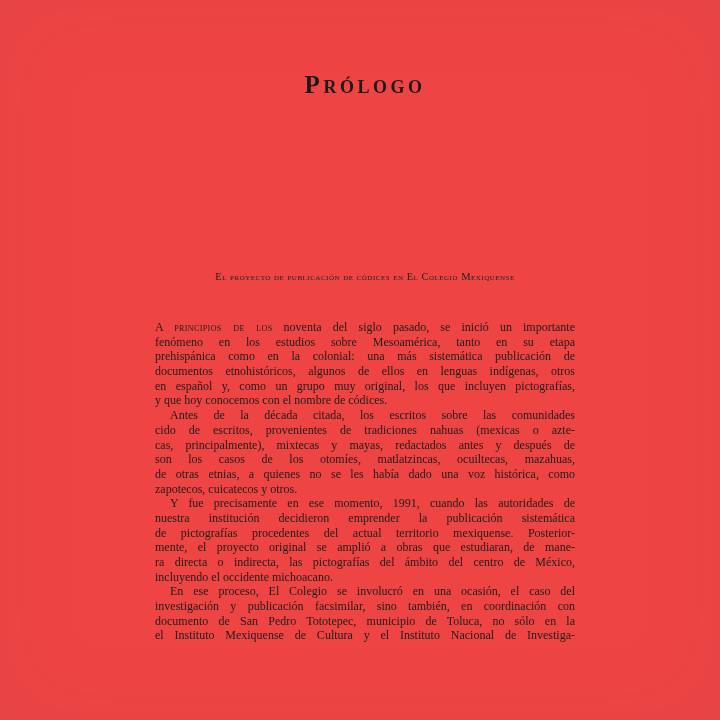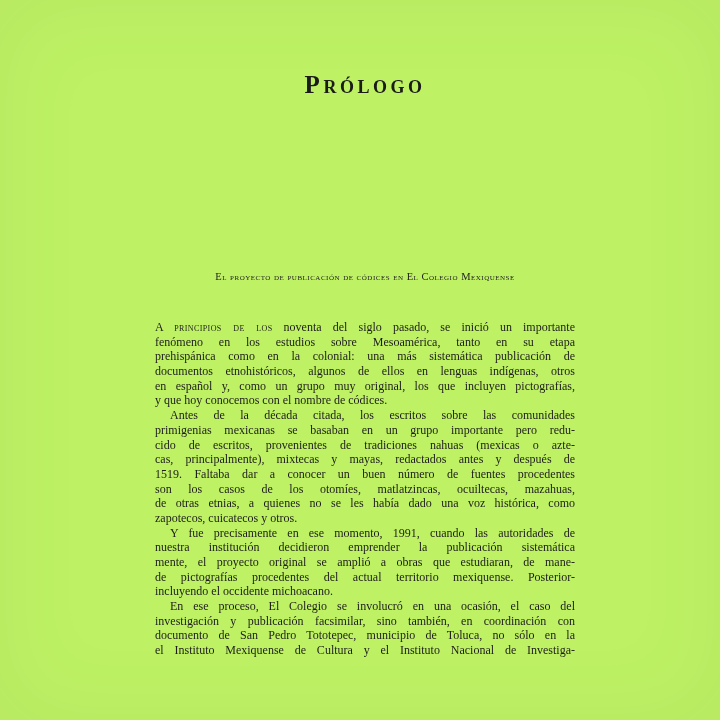--- a/index.html
+++ b/index.html
@@ -15,7 +15,7 @@
     inset: 0;
     width: 720px;
     height: 720px;
-    background: #bef264;
+    background: #ef4444;
     box-shadow: inset 0 0 90px rgba(80,80,75,0.07);
     font-family: "Liberation Serif", "DejaVu Serif", serif;
     color: #1d1d1b;

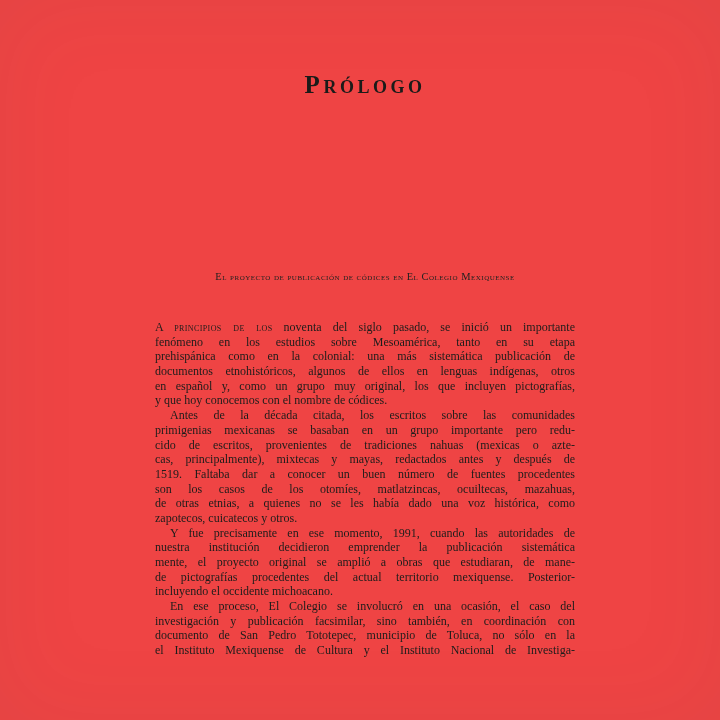--- a/index.html
+++ b/index.html
@@ -85,7 +85,6 @@
       </div>
       <div>
         <div class="line j ind"><span>Antes de la década citada, los escritos sobre las comunidades</span></div>
-        <div class="line j"><span>primigenias mexicanas se basaban en un grupo importante pero </span><span class="it">redu-</span></div>
         <div class="line j"><span class="it">cido</span><span> de escritos, provenientes de tradiciones nahuas (mexicas o azte-</span></div>
         <div class="line j"><span>cas, principalmente), mixtecas y mayas, redactados antes y después de</span></div>
         <div class="line j"><span>1519. Faltaba dar a conocer un buen número de fuentes procedentes</span></div>

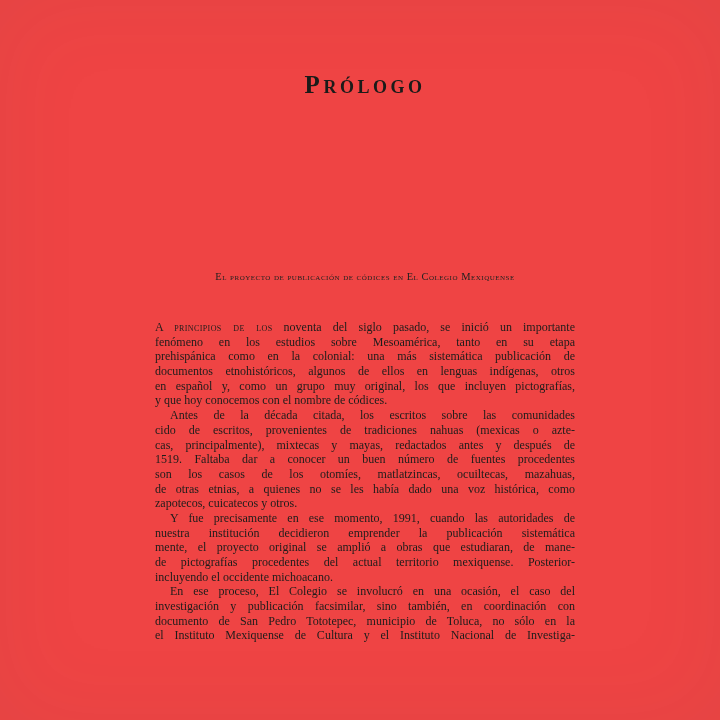--- a/index.html
+++ b/index.html
@@ -87,7 +87,6 @@
         <div class="line j ind"><span>Antes de la década citada, los escritos sobre las comunidades</span></div>
         <div class="line j"><span class="it">cido</span><span> de escritos, provenientes de tradiciones nahuas (mexicas o azte-</span></div>
         <div class="line j"><span>cas, principalmente), mixtecas y mayas, redactados antes y después de</span></div>
-        <div class="line j"><span>1519. Faltaba dar a conocer un buen número de fuentes procedentes</span></div>
         <div class="line j"><span>son los casos de los otomíes, matlatzincas, ocuiltecas, mazahuas,</span></div>
         <div class="line j"><span>de otras etnias, a quienes no se les había dado una voz histórica, como</span></div>
         <div class="line"><span>zapotecos, cuicatecos y otros.</span></div>

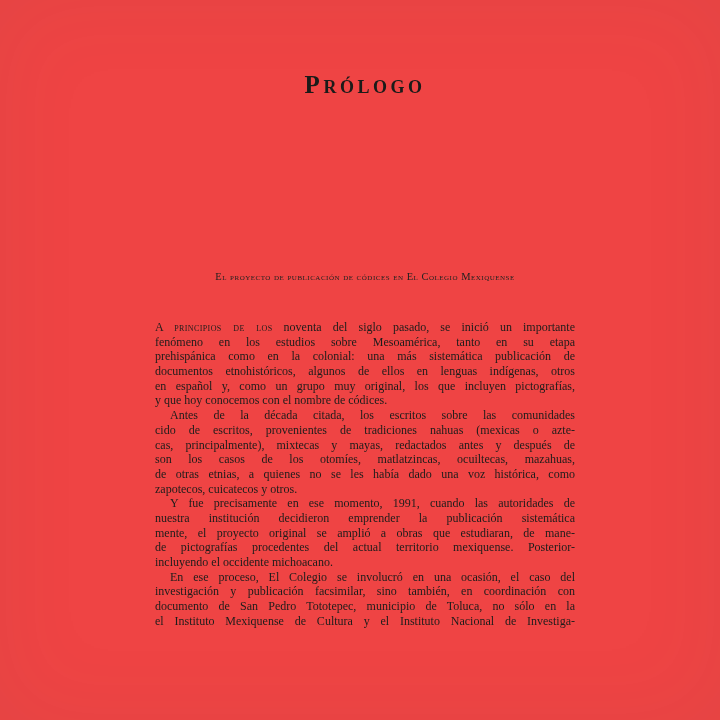--- a/index.html
+++ b/index.html
@@ -94,8 +94,8 @@
       <div>
         <div class="line j ind"><span>Y fue precisamente en ese momento, 1991, cuando las autoridades de</span></div>
         <div class="line j"><span>nuestra institución decidieron emprender la publicación sistemática</span></div>
+        <div class="line j"><span>de pictografías procedentes del actual territorio mexiquense. Posterior-</span></div>
         <div class="line j"><span>mente, el proyecto original se amplió a obras que estudiaran, de mane-</span></div>
-        <div class="line j"><span>de pictografías procedentes del actual territorio mexiquense. Posterior-</span></div>
         <div class="line"><span>incluyendo el occidente michoacano.</span></div>
       </div>
       <div>

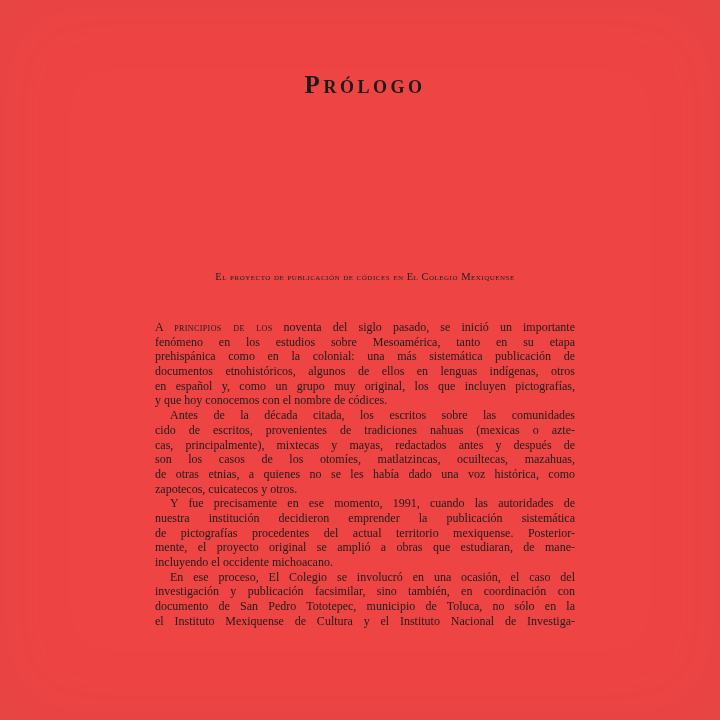--- a/index.html
+++ b/index.html
@@ -96,6 +96,7 @@
         <div class="line j"><span>nuestra institución decidieron emprender la publicación sistemática</span></div>
         <div class="line j"><span>de pictografías procedentes del actual territorio mexiquense. Posterior-</span></div>
         <div class="line j"><span>mente, el proyecto original se amplió a obras que estudiaran, de mane-</span></div>
+        <div class="line j"><span>ra directa o indirecta, las pictografías del ámbito del centro de México,</span></div>
         <div class="line"><span>incluyendo el occidente michoacano.</span></div>
       </div>
       <div>

